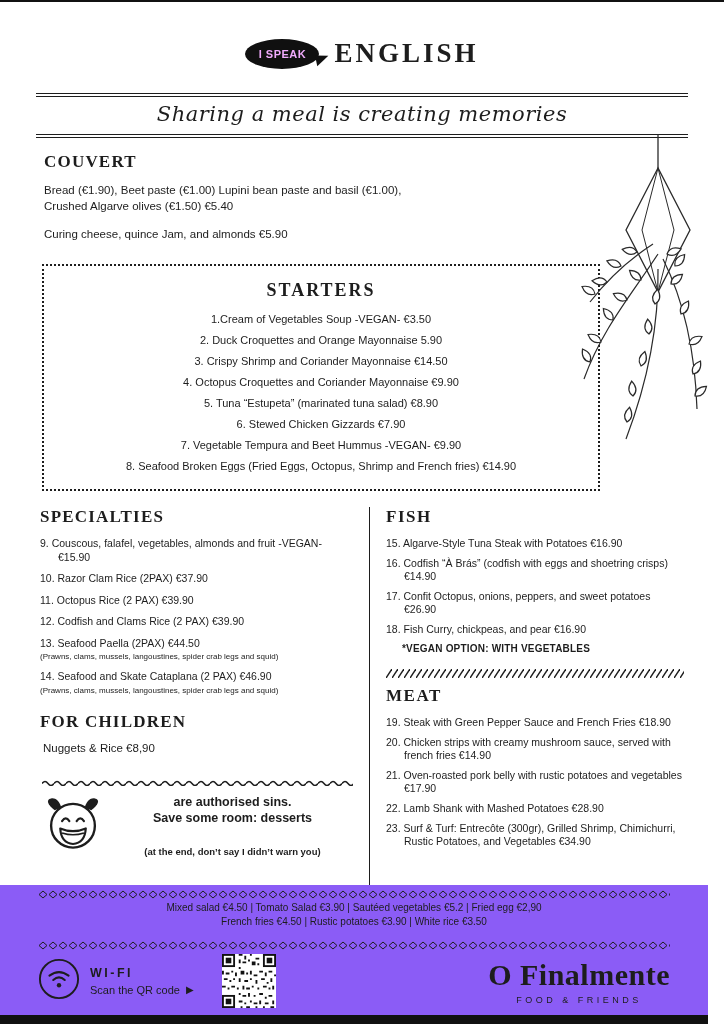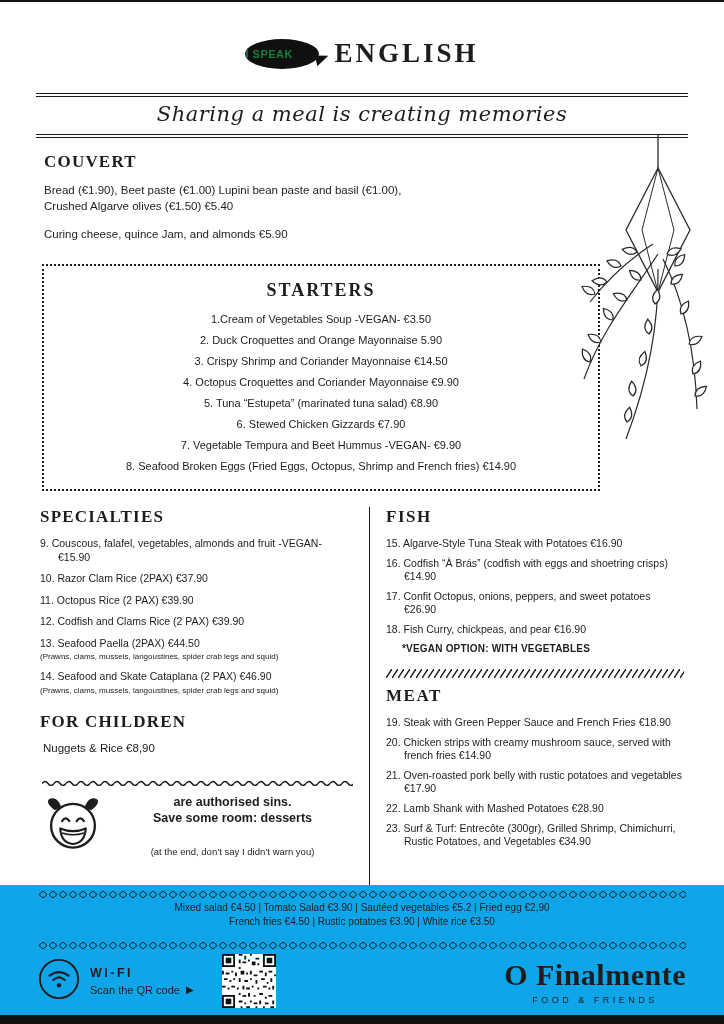--- a/index.html
+++ b/index.html
@@ -15,8 +15,8 @@
 
   
   .header { display:flex; justify-content:center; align-items:center; gap:15px; padding-top:38px; }
-  .badge { position:relative; background:#101010; color:#15803d; width:74px; height:30px; border-radius:50%;
-           display:flex; align-items:center; justify-content:flex-start; flex:none; }
+  .badge { position:relative; background:#101010; color:#f0abfc; width:74px; height:30px; border-radius:50%;
+           display:flex; align-items:center; justify-content:center; flex:none; }
   .badge::after { content:""; position:absolute; right:-10px; top:15px;
                   border-left:13px solid #101010; border-top:3px solid transparent; border-bottom:8px solid transparent;
                   transform:rotate(-12deg); }

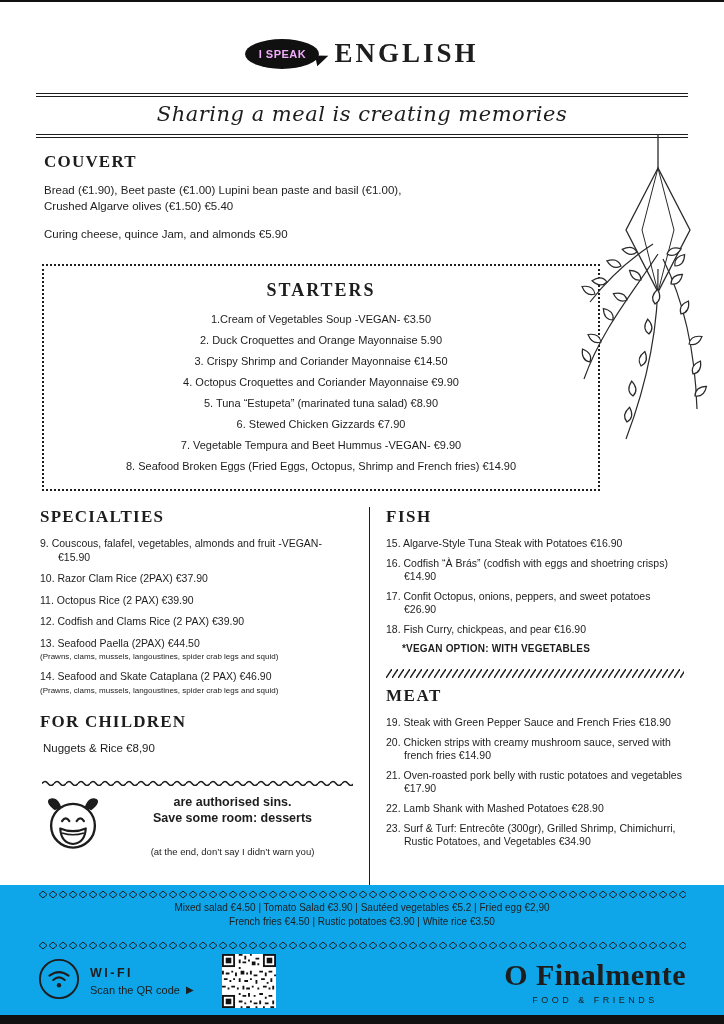--- a/index.html
+++ b/index.html
@@ -64,7 +64,7 @@
   .attention-text { flex:1; text-align:center; }
   .attention-title { font-weight:bold; font-size:13px; letter-spacing:.5px; margin-bottom:2px; }
   .attention-line { font-weight:bold; font-size:12.5px; line-height:16px; }
-  .attention-foot { font-size:9.5px; margin-top:20px; }
+  .attention-foot { font-size:9.5px; margin-top:20px;font-weight:bold; }
 
   .rc-item { font-size:10.5px; line-height:13px; margin-bottom:7px; padding-left:18px; text-indent:-18px; }
   .rc-title { margin-bottom:10px; letter-spacing:1.5px; }

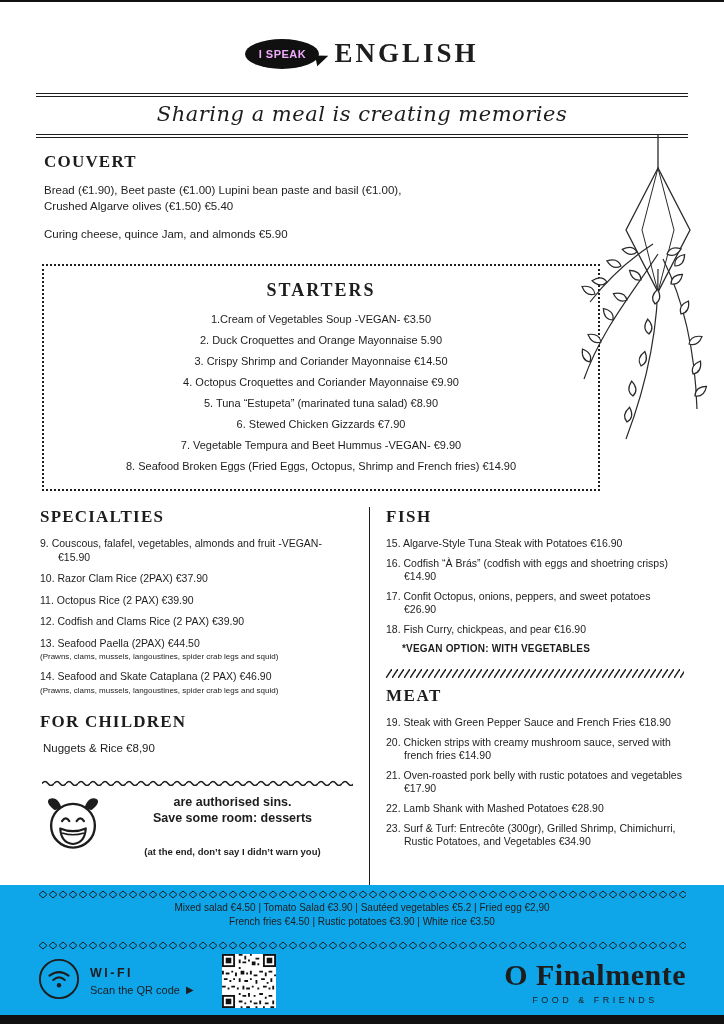--- a/index.html
+++ b/index.html
@@ -72,7 +72,7 @@
   .hatch { height:9px; margin:10px 0 13px; }
 
   
-  .bottom-cluster { position:absolute; left:0; right:0; bottom:0; background:#0ea5e9; }
+  .bottom-cluster { position:absolute; left:0; right:16px; bottom:0; background:#8b5cf6; }
   .diamond-rule { height:9px; margin:0 38px; }
   .sides { text-align:center; padding:5px 0 6px; }
   .sides p { margin:3px 0; font-size:10px; }

